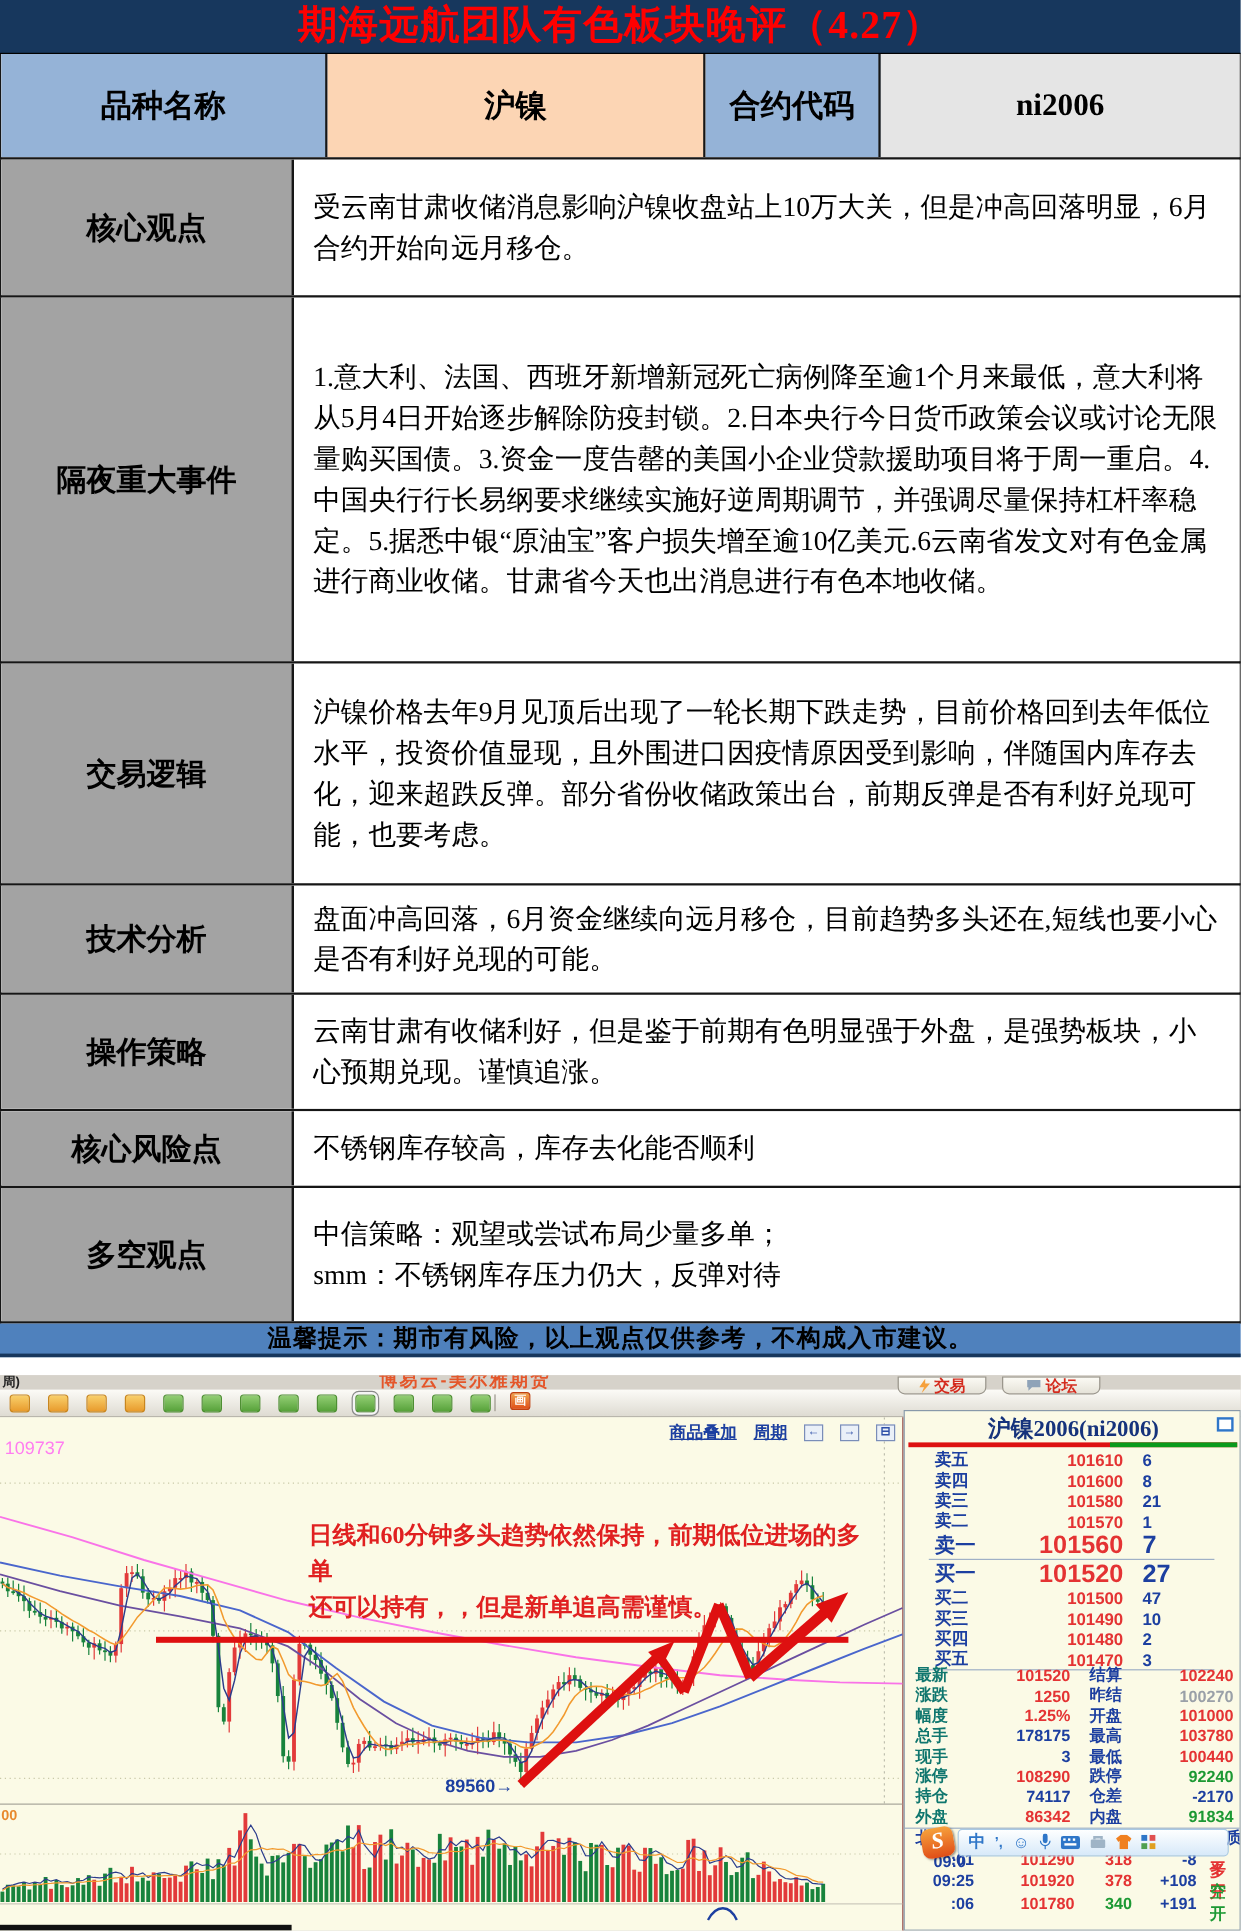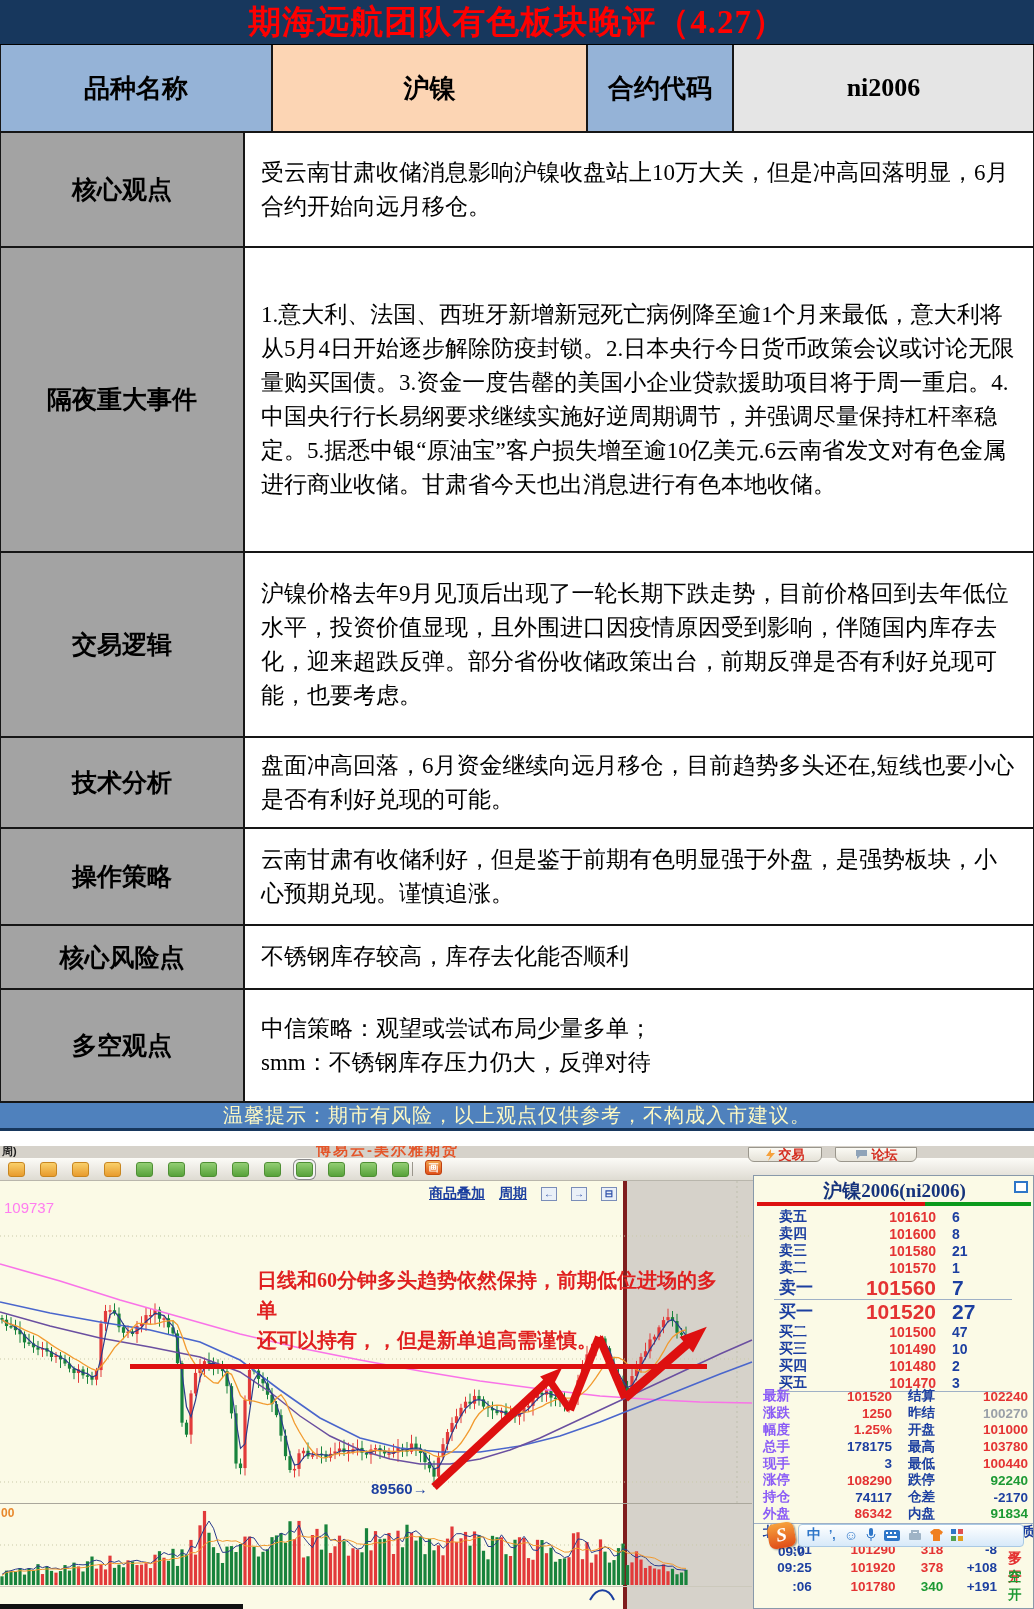--- a/index.html
+++ b/index.html
@@ -19,7 +19,7 @@
   .hc2{width:315px;background:#FCD5B4;border-right:2px solid #161616}
   .hc3{width:146px;background:#95B3D7;border-right:2px solid #161616}
   .hc4{flex:1;background:#e5e5e5}
-  .disclaimer{height:28px;background:#4F81BD;border-bottom:3px solid #17375D;display:flex;align-items:center;justify-content:center;color:#fef9c3;font-size:20px;font-weight:normal;letter-spacing:1px}
+  .disclaimer{height:28px;background:#4F81BD;border-bottom:3px solid #17375D;display:flex;align-items:center;justify-content:center;color:#000000;font-size:20px;font-weight:bold;letter-spacing:1px}
   
   #terminal{position:absolute;left:0;top:1146px;width:1034px;height:463px;background:#D6D2CA;overflow:hidden}
   .strip1{position:absolute;left:0;top:0;width:1034px;height:12px;background:#D6D2CA;overflow:hidden}

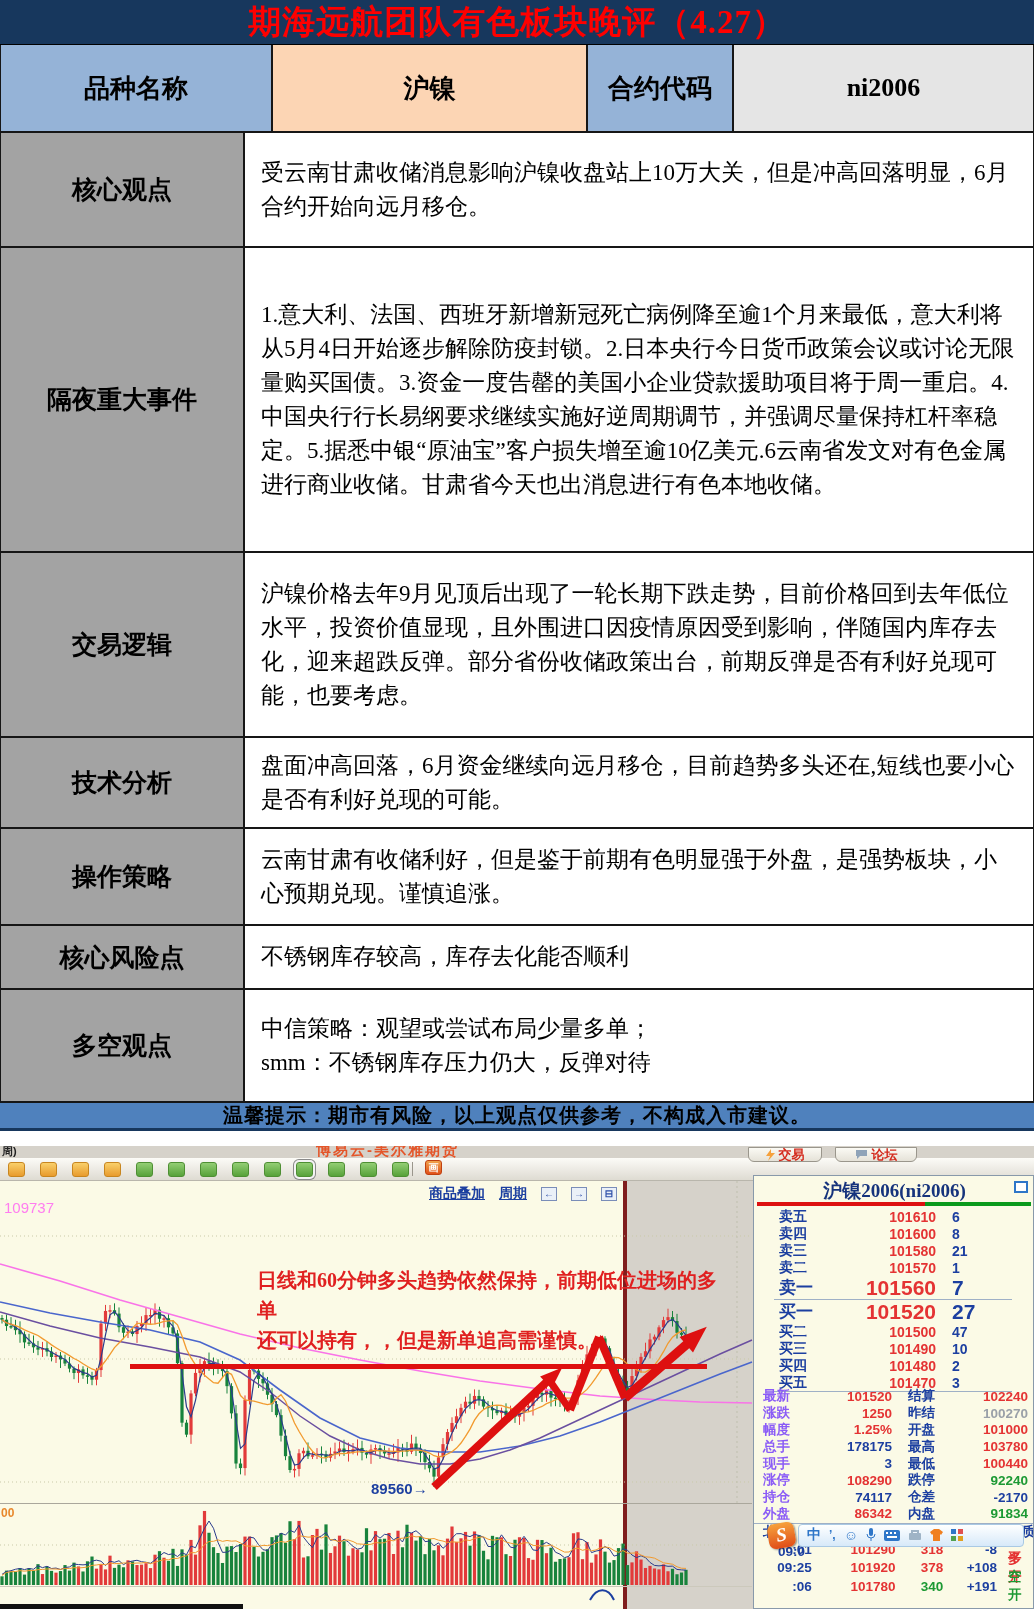--- a/index.html
+++ b/index.html
@@ -36,7 +36,7 @@
   .pb.sel{outline:2px solid #f4f4f4;box-shadow:0 0 0 3px #8a8a8a}
   .tb-sep{width:1px;height:14px;background:#9a968c;margin:0 10px 0 2px}
   .pb.red{background:linear-gradient(#F0A24B,#E0501A);color:#fff;border:1px solid #C04010;margin-right:0}
-  .chartzone{position:absolute;left:0;top:35px;width:627px;height:428px;background:#FBFAE6;border-right:4px solid #7f1d1d}
+  .chartzone{position:absolute;left:0;top:35px;width:753px;height:428px;background:#FBFAE6;border-right:1px solid #7f1d1d}
   .links-row{position:absolute;top:4px;right:6px;display:flex;align-items:center;gap:14px;z-index:4}
   .qlink{color:#1C3FA0;font:bold 14px "Liberation Sans",sans-serif;text-decoration:underline;cursor:pointer}
   .navbox{width:16px;height:14px;background:#EAF0F8;border:1px solid #7A8DB8;color:#2E4FA8;font:bold 10px/12px "Liberation Sans",sans-serif;text-align:center;cursor:pointer}

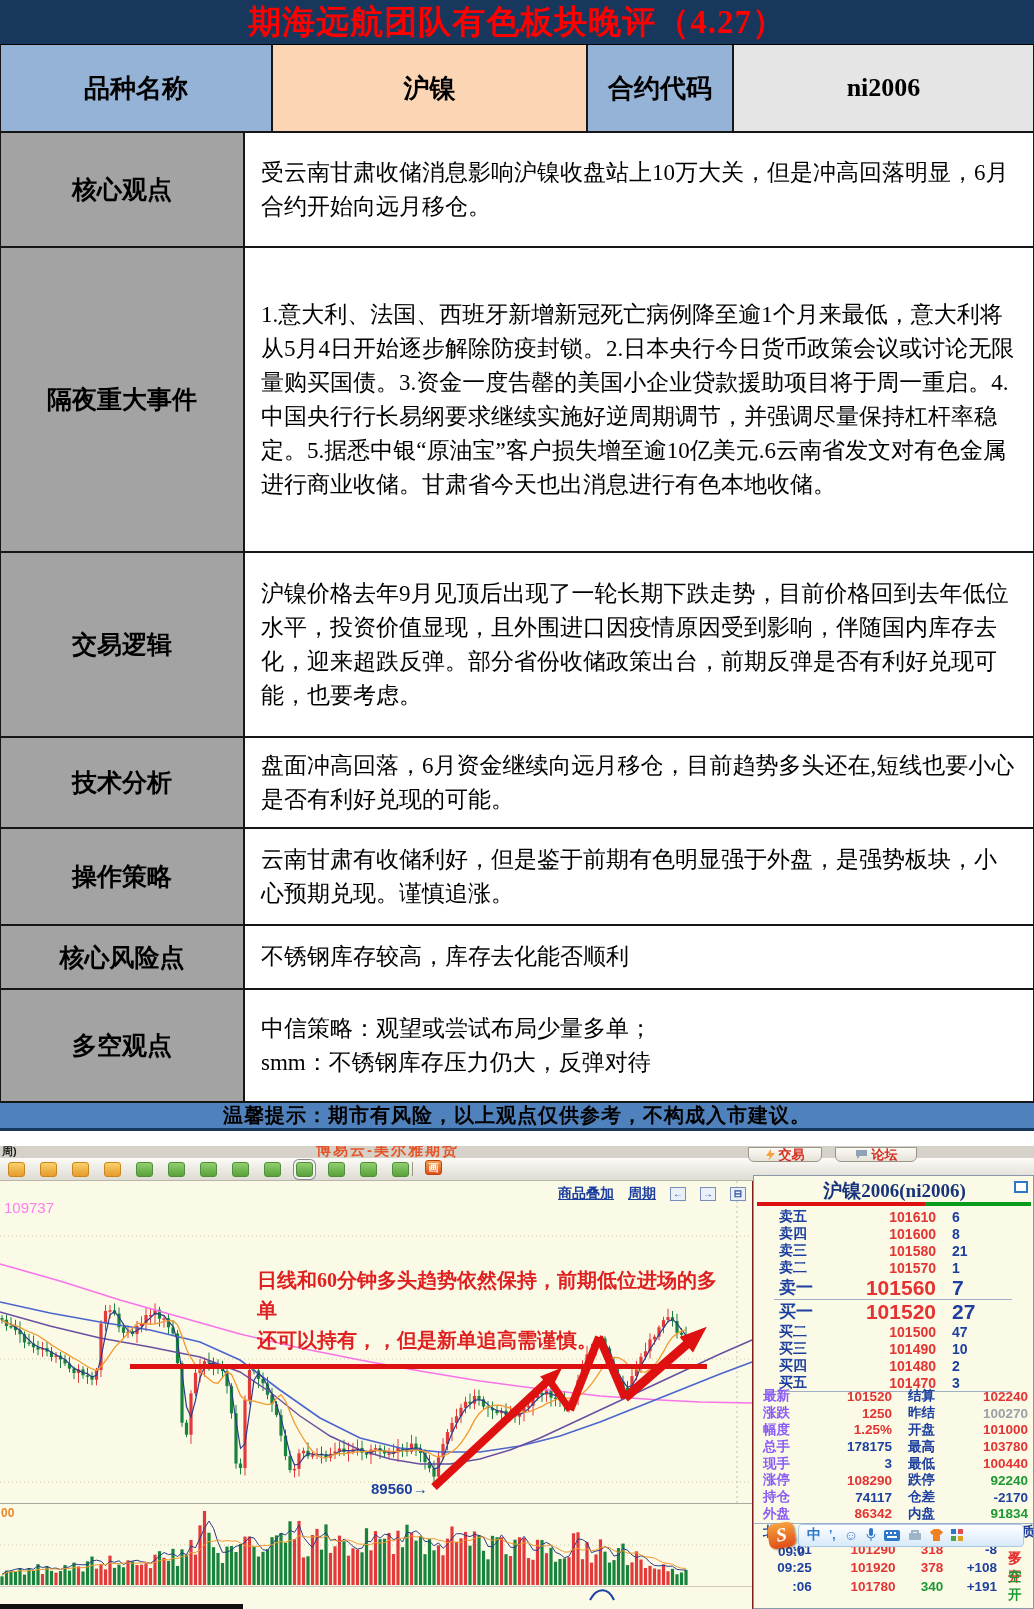--- a/index.html
+++ b/index.html
@@ -60,7 +60,7 @@
   .sep{border-top:1px solid #9FB0C6;margin:0 4px}
   .stats{position:absolute;left:0;top:212px;width:281px}
   .srow{height:16.8px;display:flex;align-items:center;font-size:13.5px;font-weight:bold}
-  .srow .sl{width:52px;padding-left:9px;color:#8b5cf6}
+  .srow .sl{width:52px;padding-left:9px;color:#0f766e}
   .srow .sv1{width:86px;text-align:right}
   .srow .sl2{width:60px;padding-left:16px;color:#1C3FA0}
   .srow .sv2{flex:1;text-align:right;padding-right:7px}

